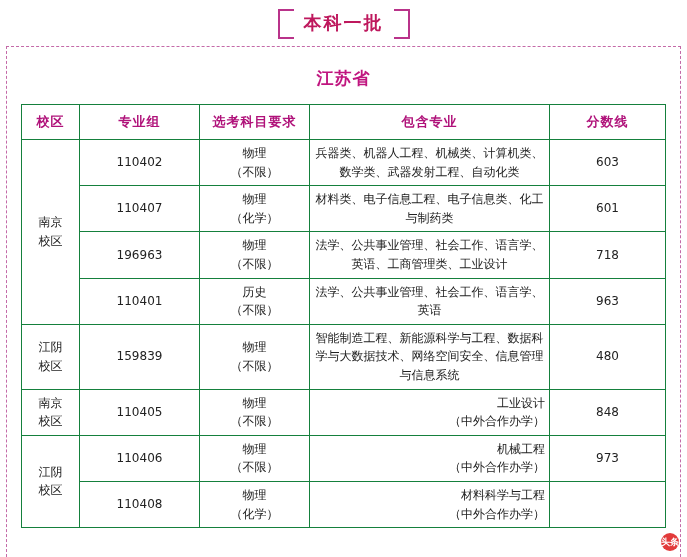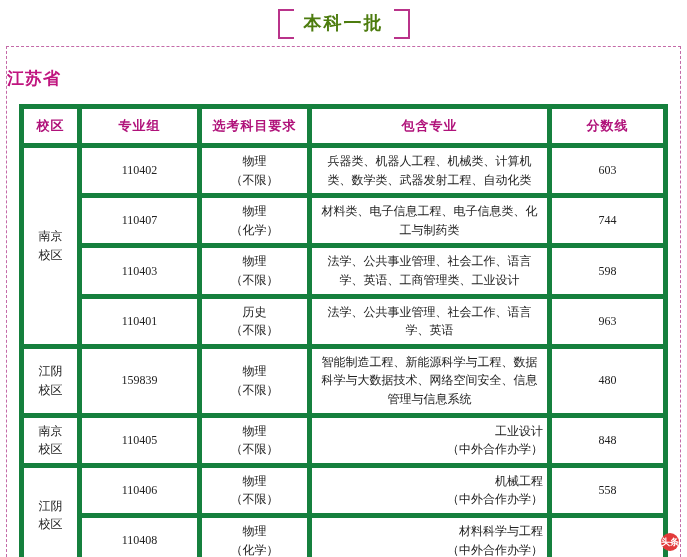--- a/index.html
+++ b/index.html
@@ -34,7 +34,7 @@
     padding: 3px 26px 5px 26px;
     font-size: 18px;
     font-weight: bold;
-    color: #4d7c0f;
+    color: #be185d;
     letter-spacing: 2px;
     line-height: 1.2;
   }

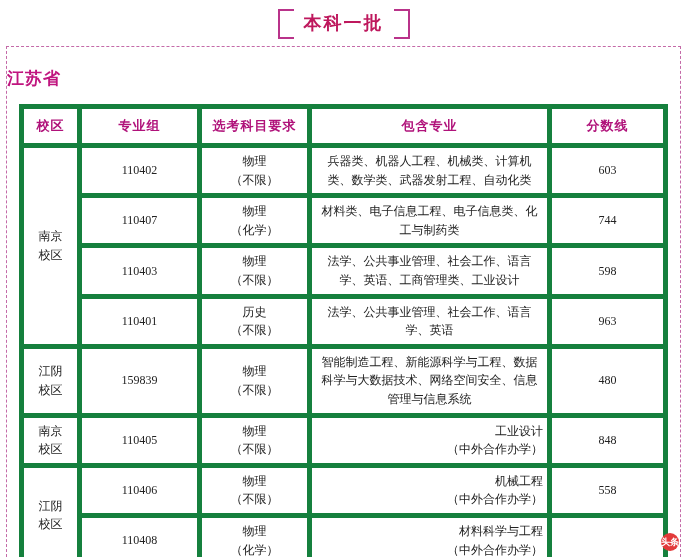--- a/index.html
+++ b/index.html
@@ -69,7 +69,7 @@
     padding: 0;
   }
   .province {
-    text-align: left;
+    text-align: center;
     color: #c0157f;
     font-size: 17px;
     font-weight: bold;

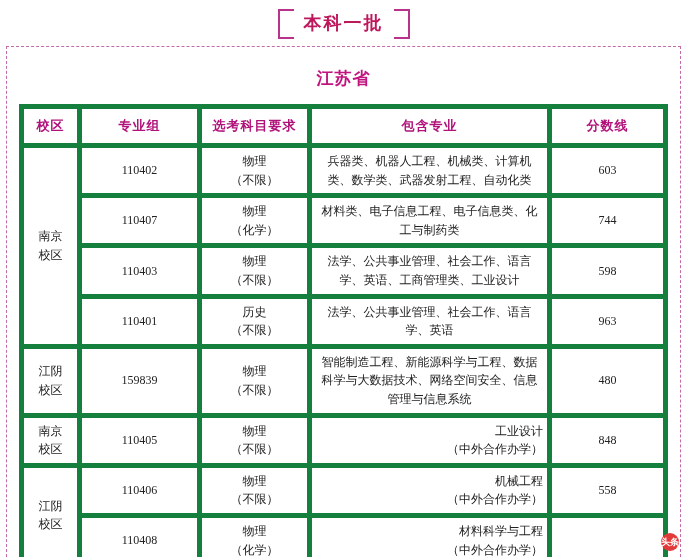--- a/index.html
+++ b/index.html
@@ -83,14 +83,13 @@
     table-layout: fixed;
   }
   table.grid th, table.grid td {
-    border: 5px solid #15803d;
+    border: 1px solid #15803d;
     font-size: 12px;
     color: #222;
     text-align: center;
     vertical-align: middle;
     padding: 4px 4px;
     line-height: 1.55;
-    font-family: Liberation Serif, serif;
   }
   table.grid thead th {
     background: #fff;

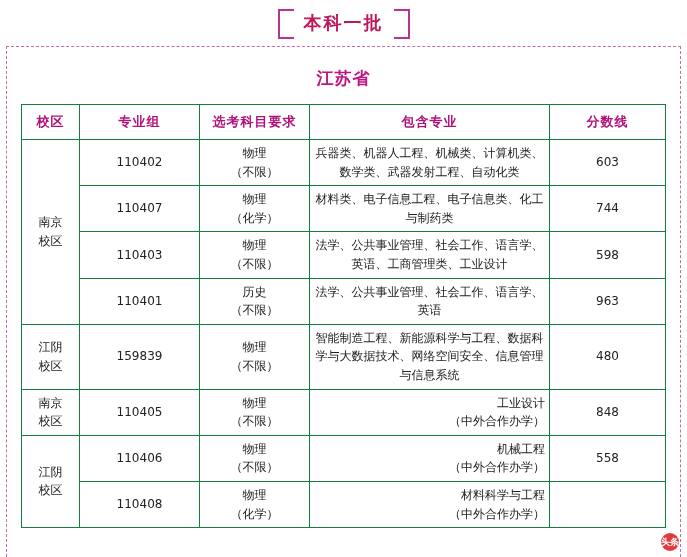--- a/index.html
+++ b/index.html
@@ -197,7 +197,7 @@
               <span class="sub">（化学）</span>
             </td>
             <td class="majors">材料类、电子信息工程、电子信息类、化工与制药类</td>
-            <td>744</td>
+            <td>601</td>
           </tr>
           <tr>
             <td>110403</td>

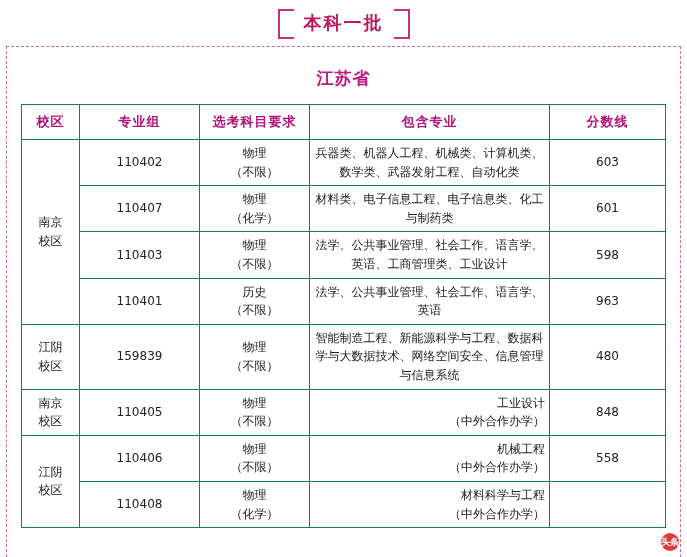--- a/index.html
+++ b/index.html
@@ -200,7 +200,7 @@
             <td>601</td>
           </tr>
           <tr>
-            <td>110403</td>
+            <td>196963</td>
             <td>
               <span class="sub">物理</span>
               <span class="sub">（不限）</span>

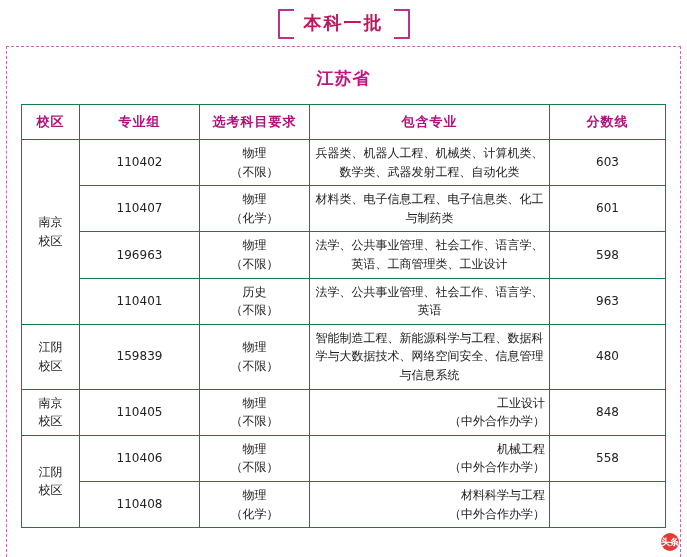--- a/index.html
+++ b/index.html
@@ -206,7 +206,7 @@
               <span class="sub">（不限）</span>
             </td>
             <td class="majors">法学、公共事业管理、社会工作、语言学、英语、工商管理类、工业设计</td>
-            <td>598</td>
+            <td>718</td>
           </tr>
           <tr>
             <td>110401</td>

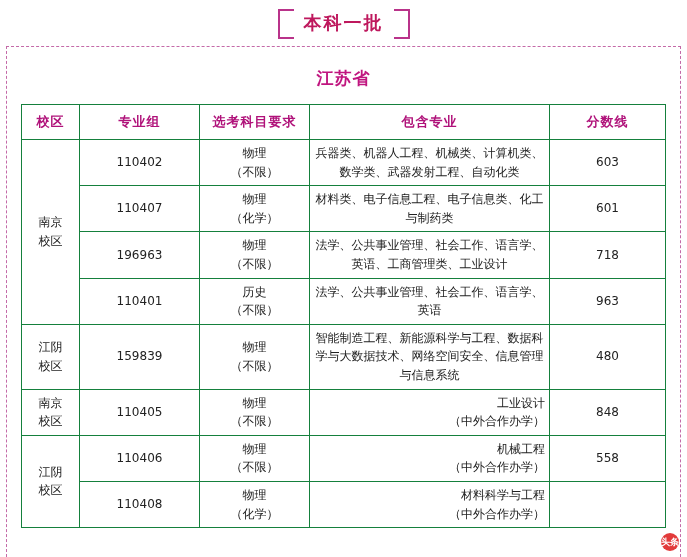--- a/index.html
+++ b/index.html
@@ -260,7 +260,7 @@
               <span class="sub">机械工程</span>
               <span class="sub">（中外合作办学）</span>
             </td>
-            <td>558</td>
+            <td>973</td>
           </tr>
           <tr>
             <td>110408</td>

